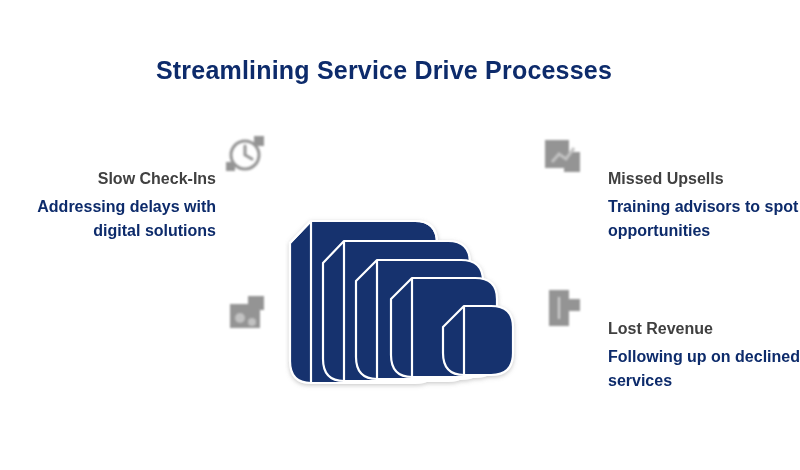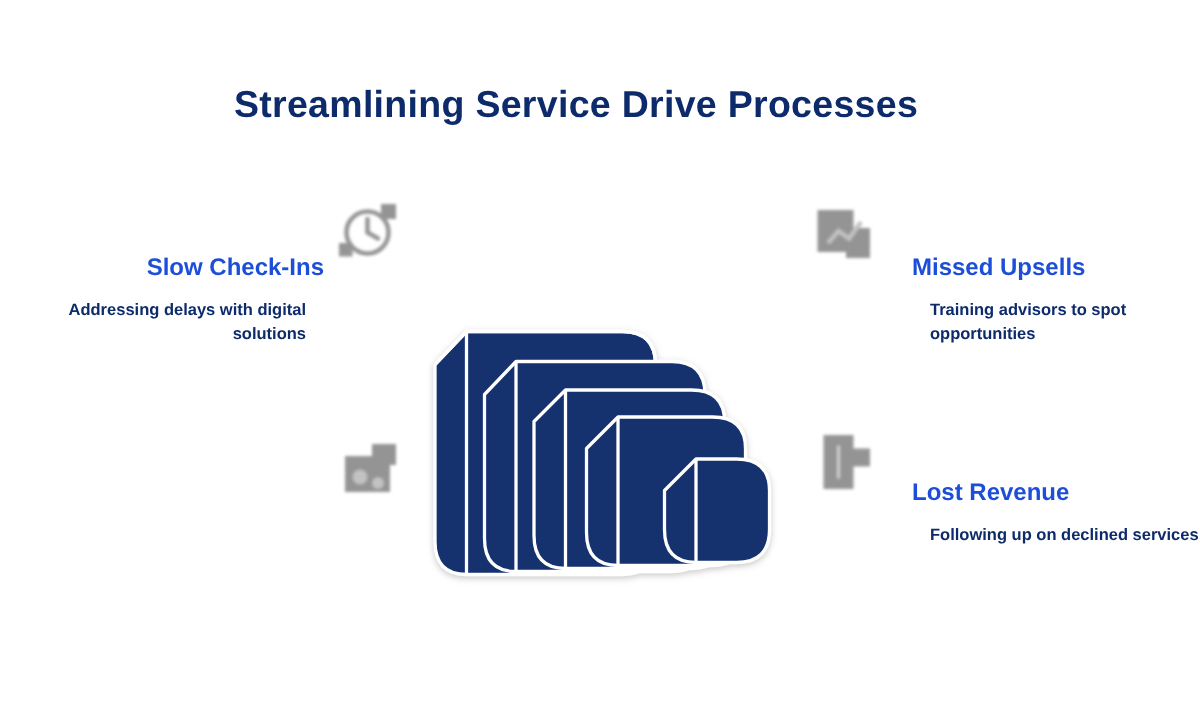--- a/index.html
+++ b/index.html
@@ -49,7 +49,7 @@
   .callout-heading {
     font-size: 16px;
     font-weight: bold;
-    color: #1d4ed8;
+    color: #404040;
     line-height: 1.15;
     margin: 0 0 7px 0;
     white-space: nowrap;

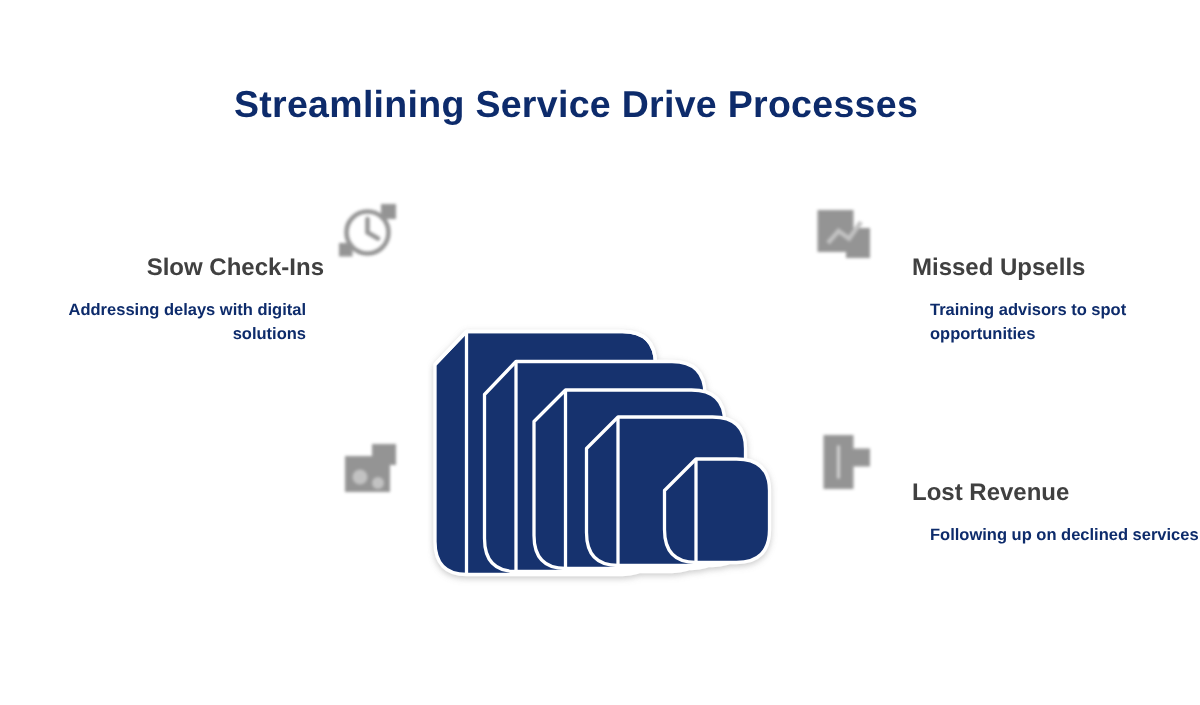--- a/index.html
+++ b/index.html
@@ -55,11 +55,11 @@
     white-space: nowrap;
   }
   .callout-body {
-    font-size: 11px;
+    font-size: 16px;
     font-weight: bold;
     color: #0d2b6b;
     line-height: 1.45;
-    margin: 12px;
+    margin: 0;
   }
 
   #callout-slow-checkins { left: 6px;  top: 170px; }

